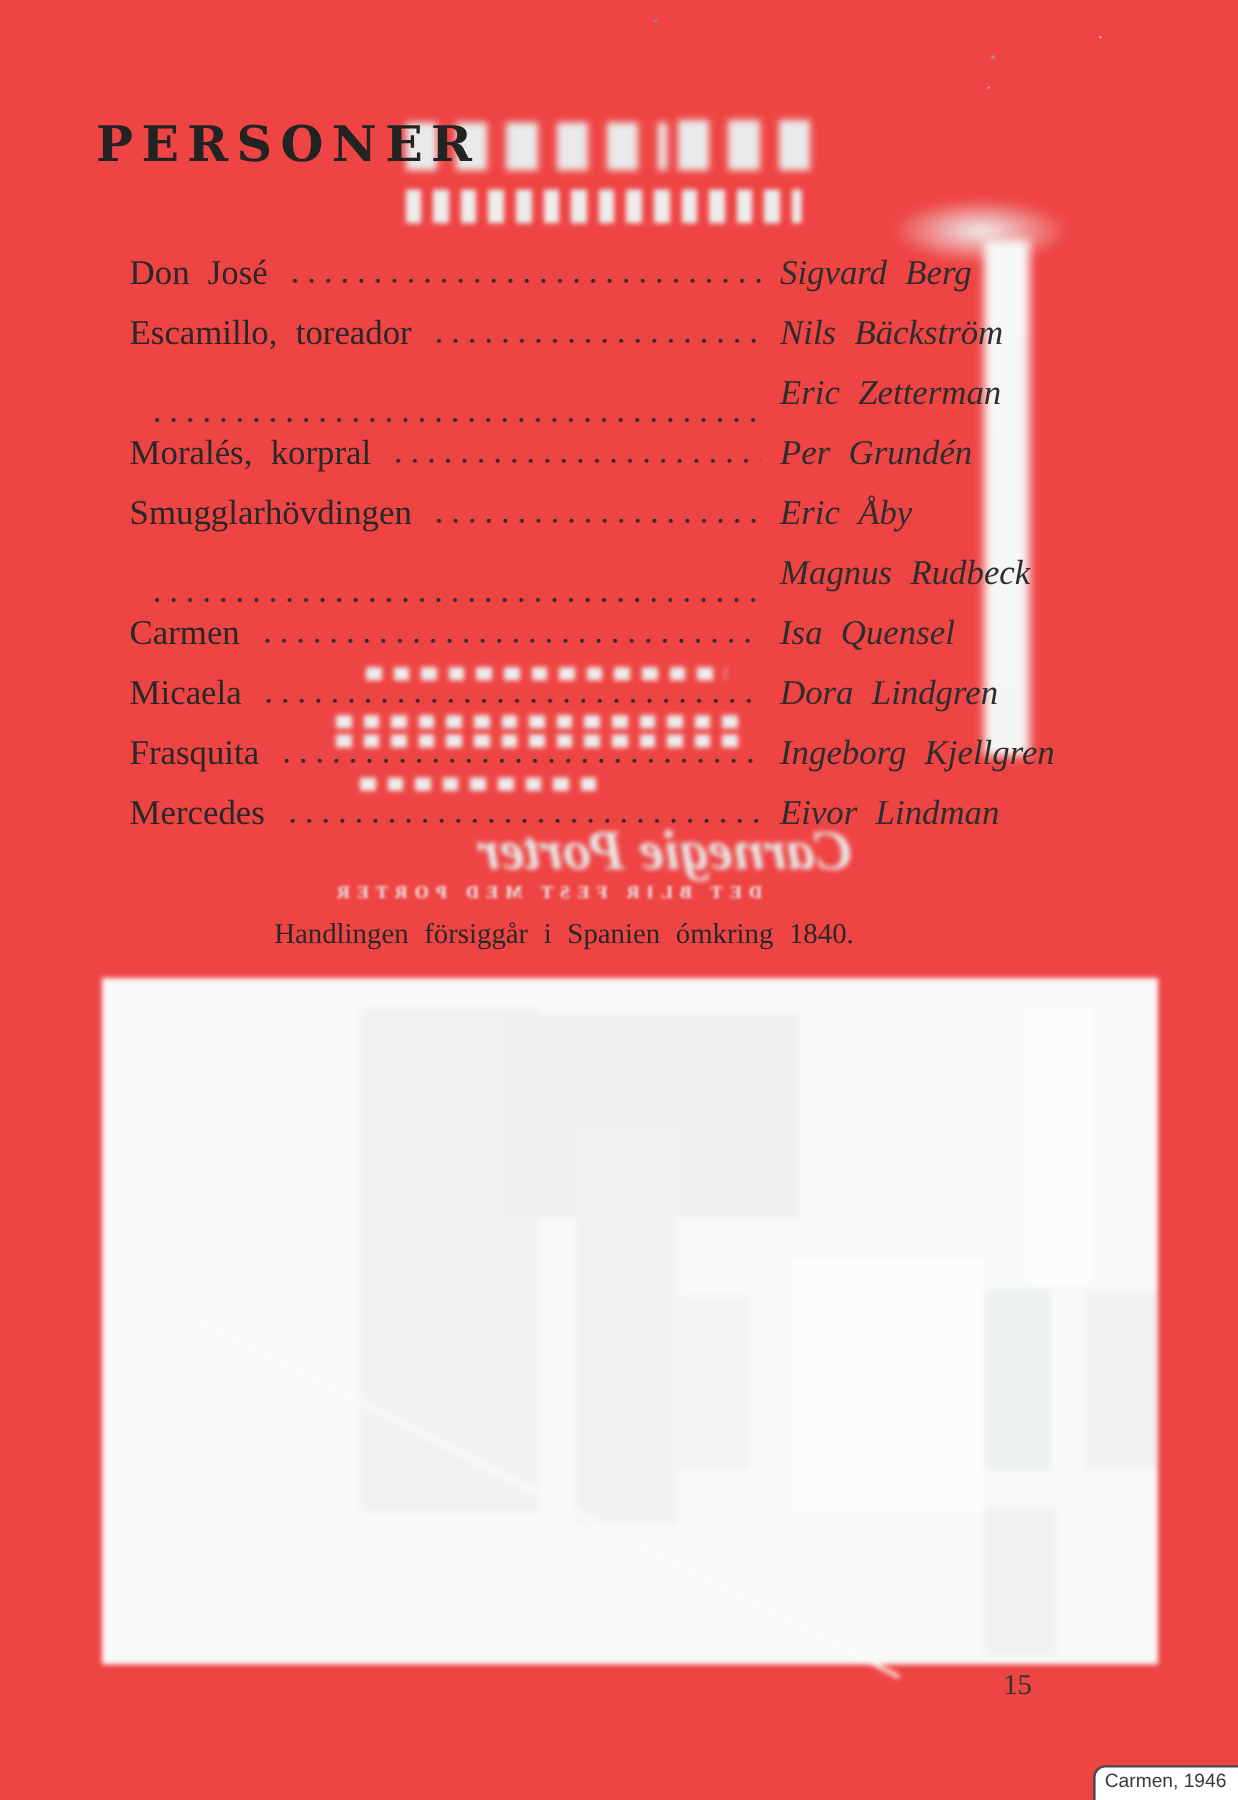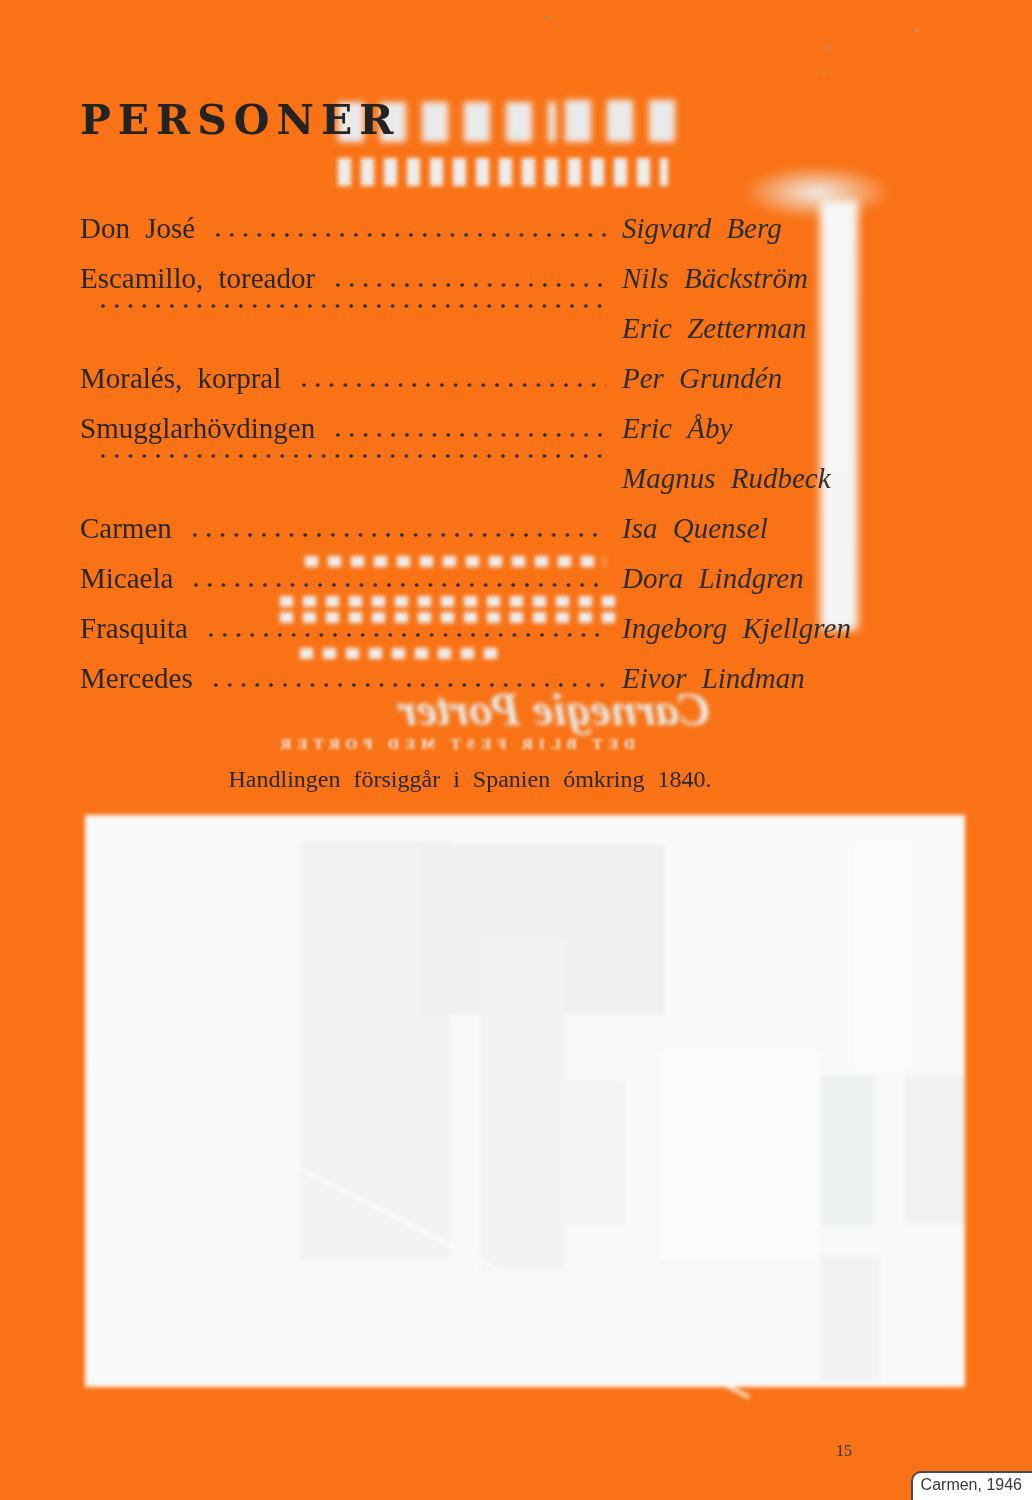--- a/index.html
+++ b/index.html
@@ -6,7 +6,7 @@
   .page{
     position:relative;
     width:1032px;height:1500px;
-    background:#f97316;
+    background:#ef4444;
     overflow:hidden;
     font-family:"Liberation Serif","DejaVu Serif",serif;
     color:#2a2a2a;

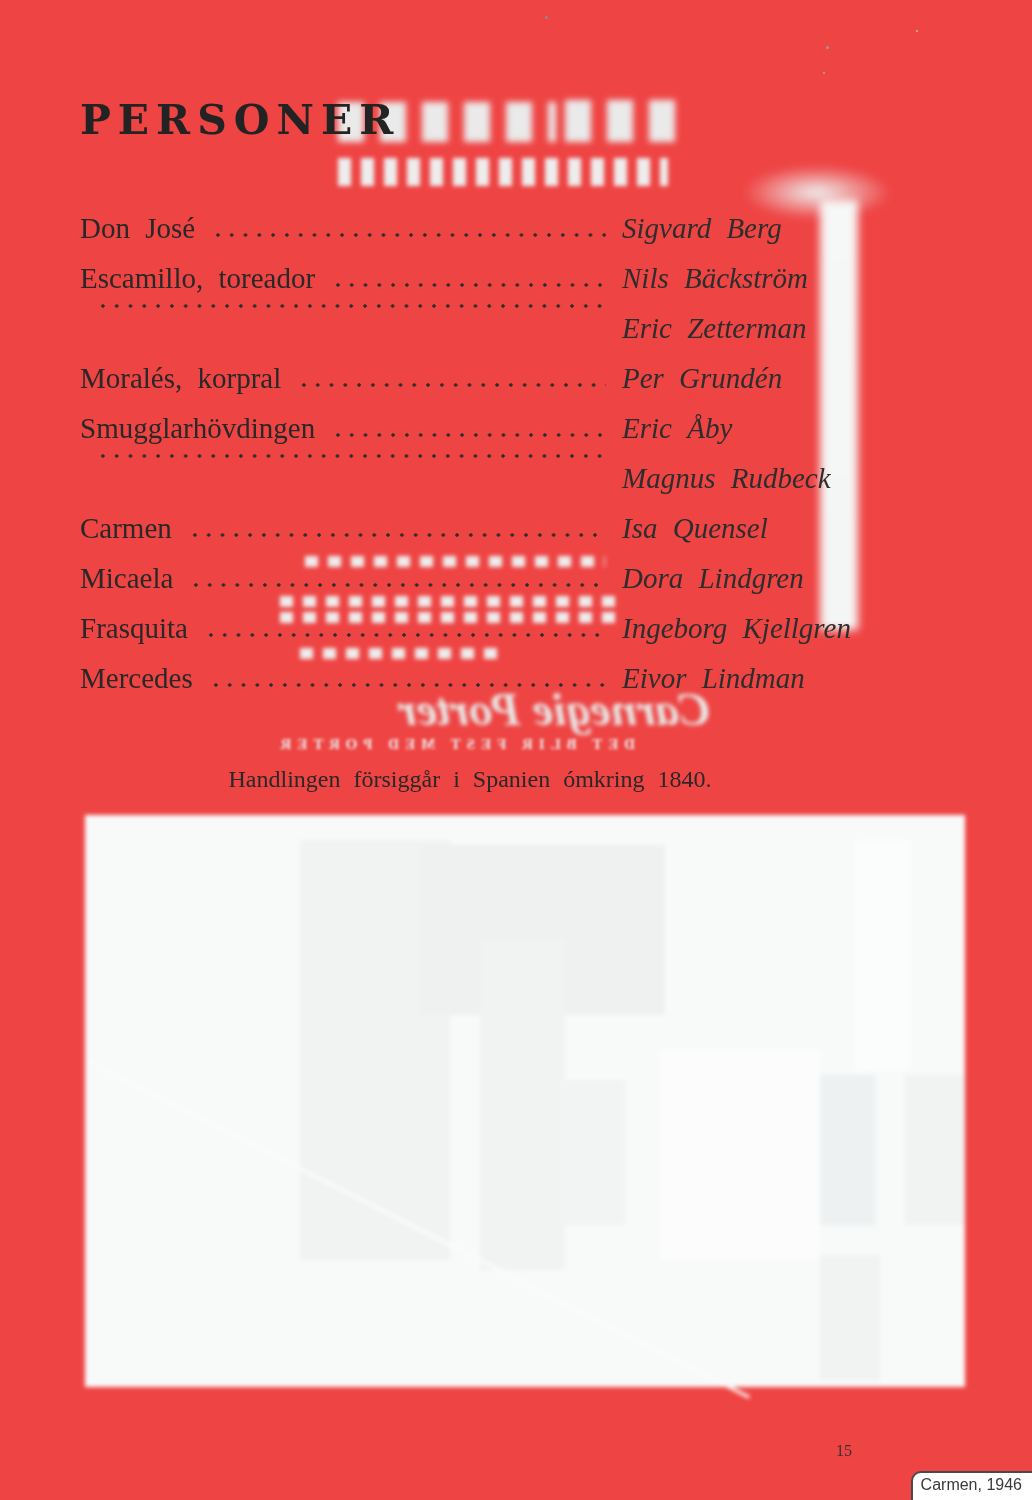--- a/index.html
+++ b/index.html
@@ -54,10 +54,11 @@
   }
   .cast-row{
     display:flex;
-    align-items:flex-start;
+    align-items:flex-end;
     height:50px;
     line-height:50px;
     font-size:29px;
+    margin-left:28px;
   }
   .cast-left{
     width:542px;

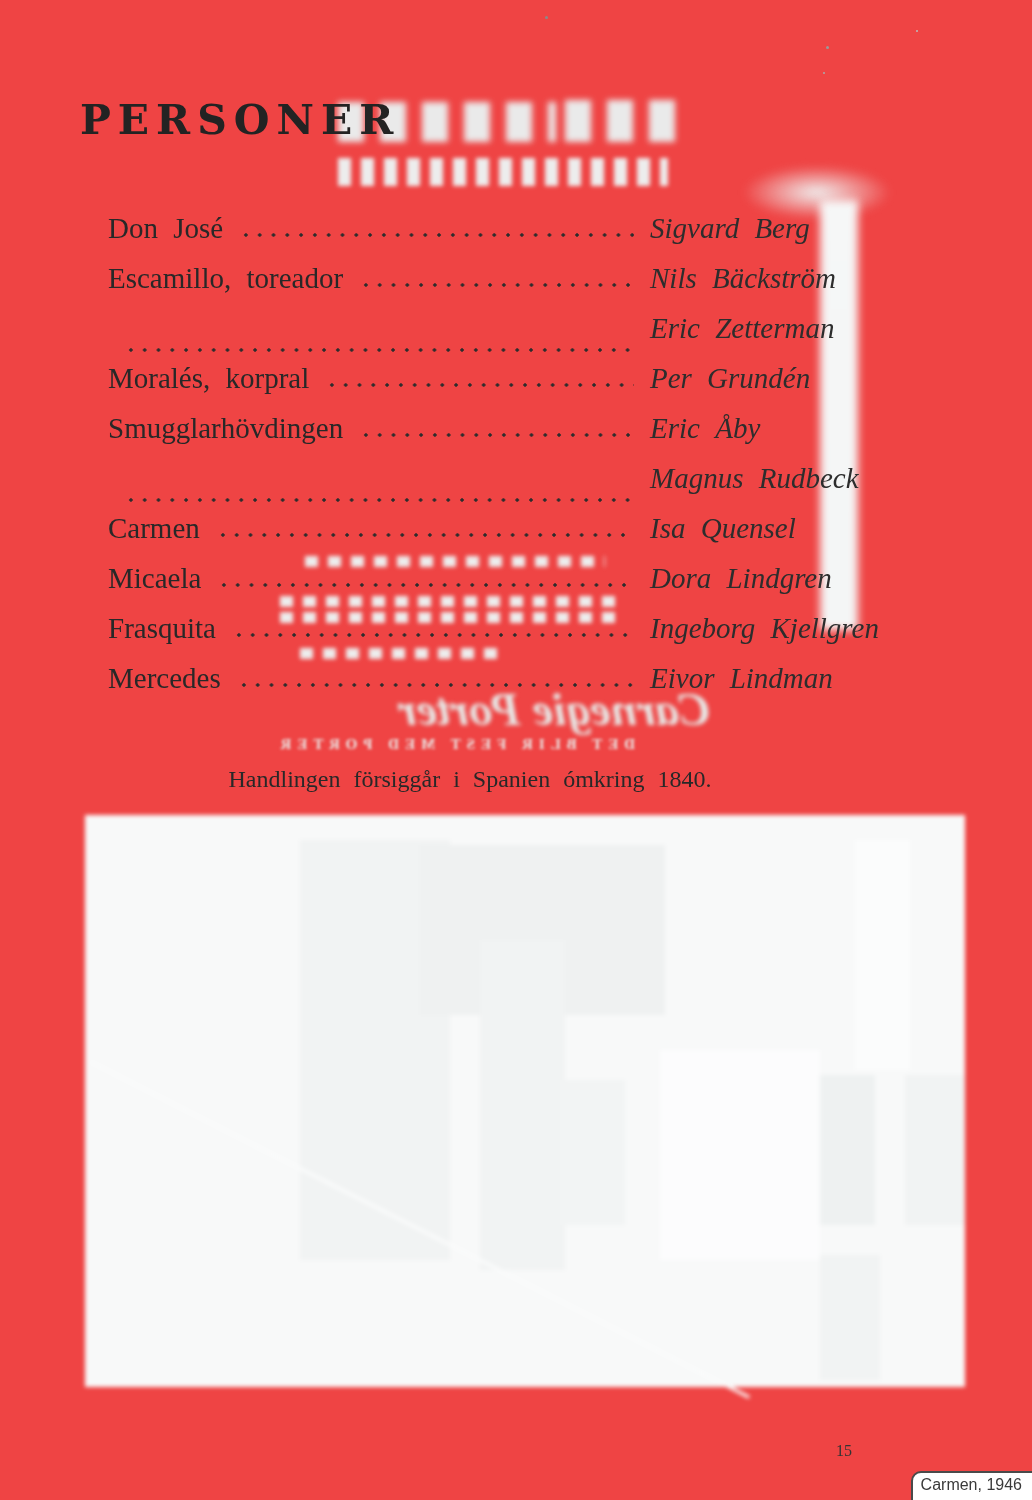--- a/index.html
+++ b/index.html
@@ -89,8 +89,8 @@
     color:#282828;
   }
   .page-number{
-    position:absolute;left:836px;top:1442px;
-    font-size:16px;color:#333333;
+    position:absolute;left:836px;top:1392px;
+    font-size:24px;color:#333333;
   }
   .annotation{
     position:absolute;right:-2px;bottom:-3px;

